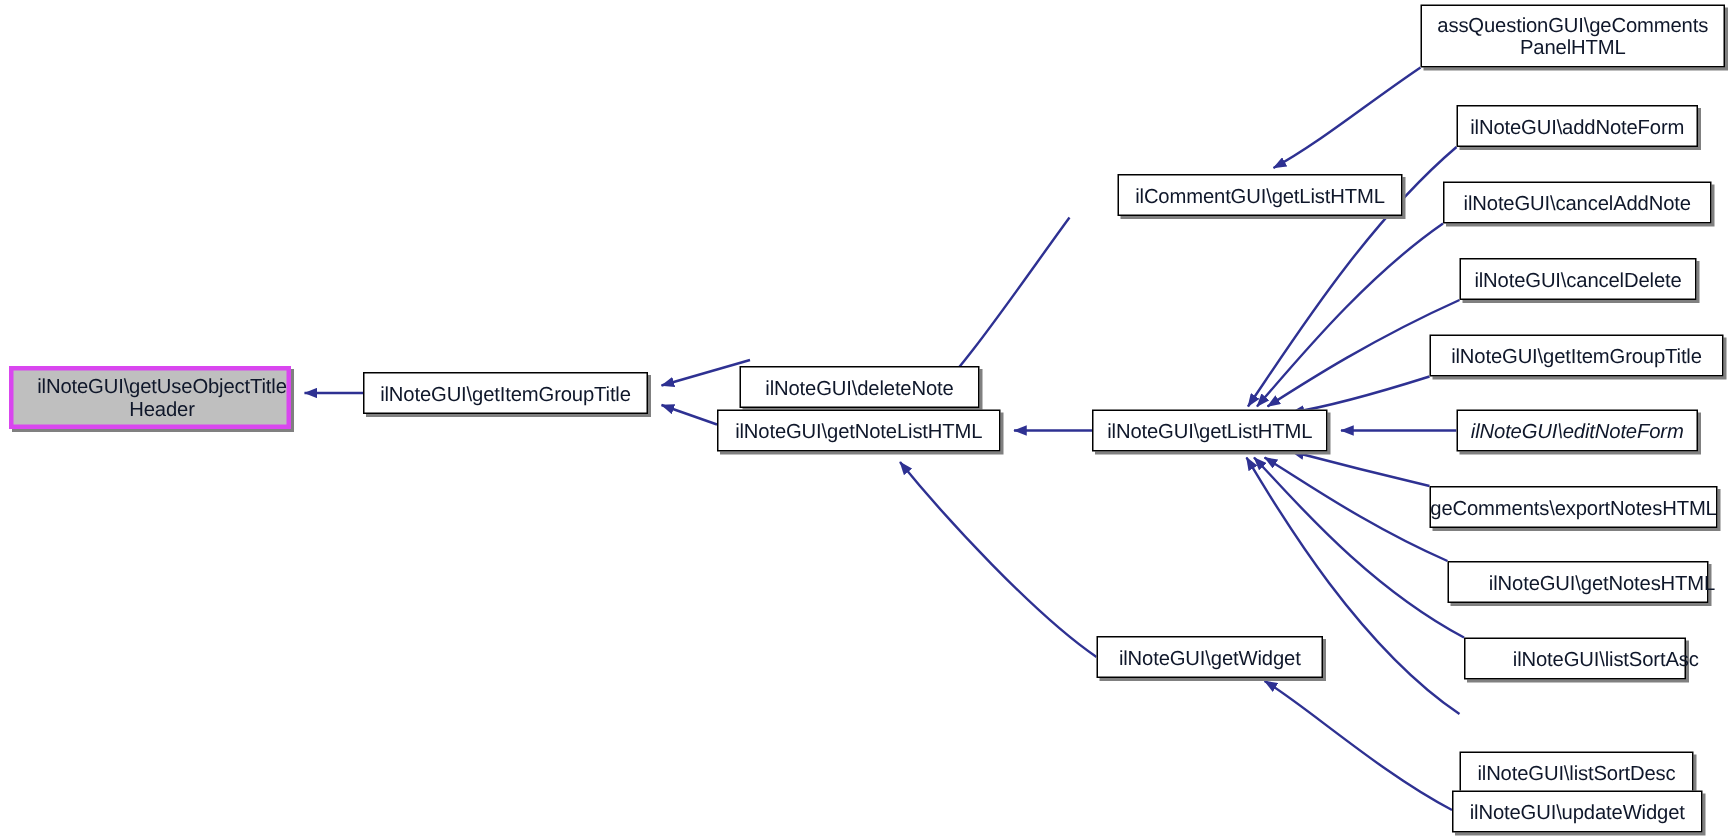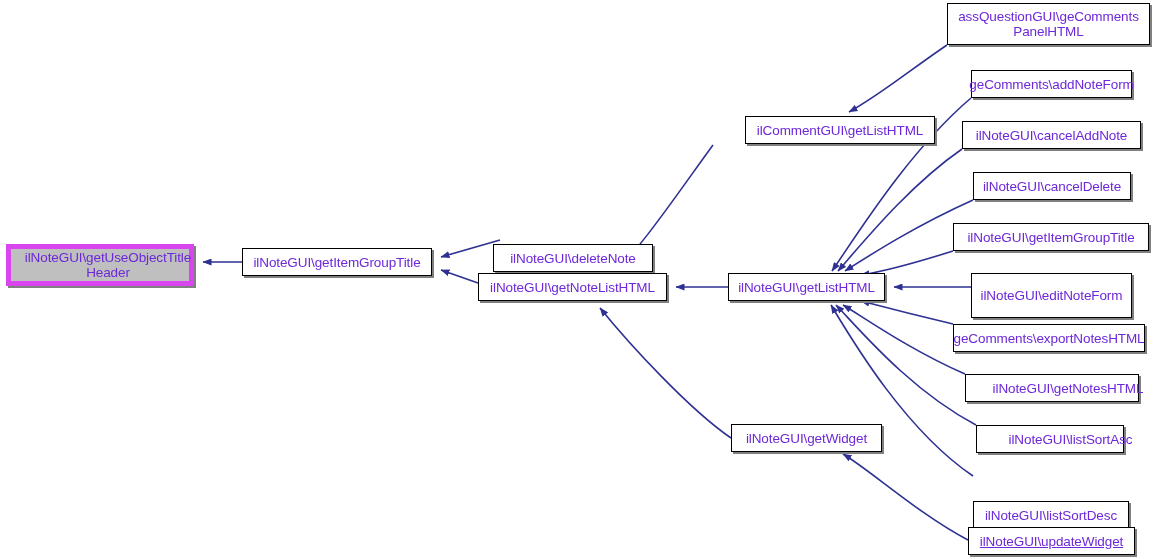--- a/index.html
+++ b/index.html
@@ -35,7 +35,7 @@
     text-align: center;
     font-size: 13.5px;
     line-height: 15px;
-    color: #6d28d9;
+    color: #0f172a;
     letter-spacing: -0.1px;
     white-space: pre-line;
     padding: 0 4px;

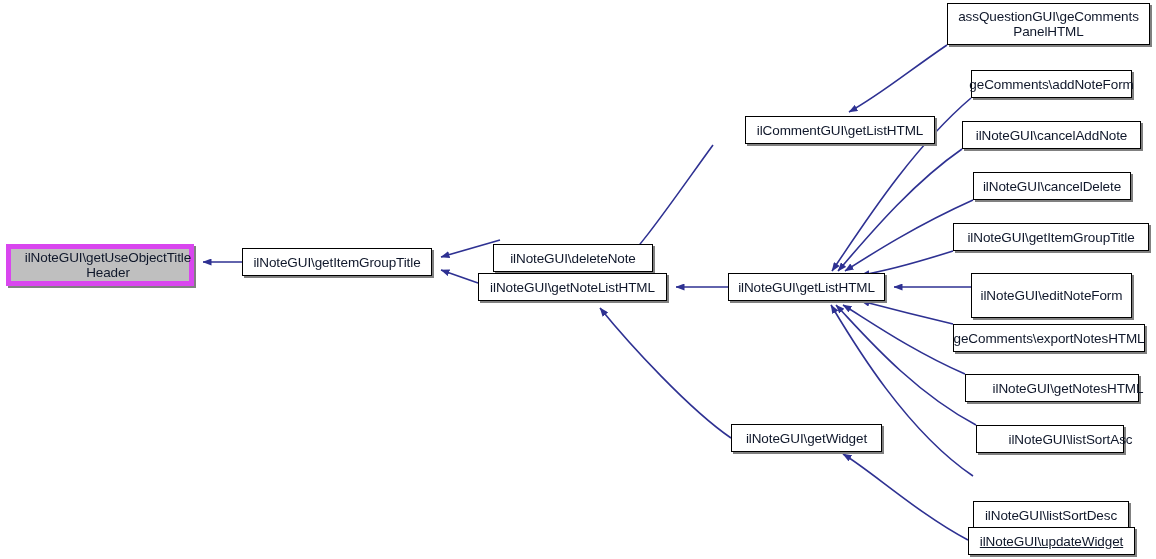--- a/index.html
+++ b/index.html
@@ -90,7 +90,7 @@
       <div class="node" style="left: 731px; top: 424px; width: 151px; height: 28px;">ilNoteGUI\getWidget</div>
       <div class="node" style="left: 947px; top: 3px; width: 203px; height: 42px;">assQuestionGUI\geComments
 PanelHTML</div>
-      <div class="node" style="left: 971px; top: 70px; width: 161px; height: 28px;">geComments\addNoteForm</div>
+      <div class="node" style="left: 971px; top: 70px; width: 161px; height: 28px;">ilNoteGUI\addNoteForm</div>
       <div class="node" style="left: 962px; top: 121px; width: 179px; height: 28px;">ilNoteGUI\cancelAddNote</div>
       <div class="node" style="left: 973px; top: 172px; width: 158px; height: 28px;">ilNoteGUI\cancelDelete</div>
       <div class="node" style="left: 953px; top: 223px; width: 196px; height: 28px;">ilNoteGUI\getItemGroupTitle</div>

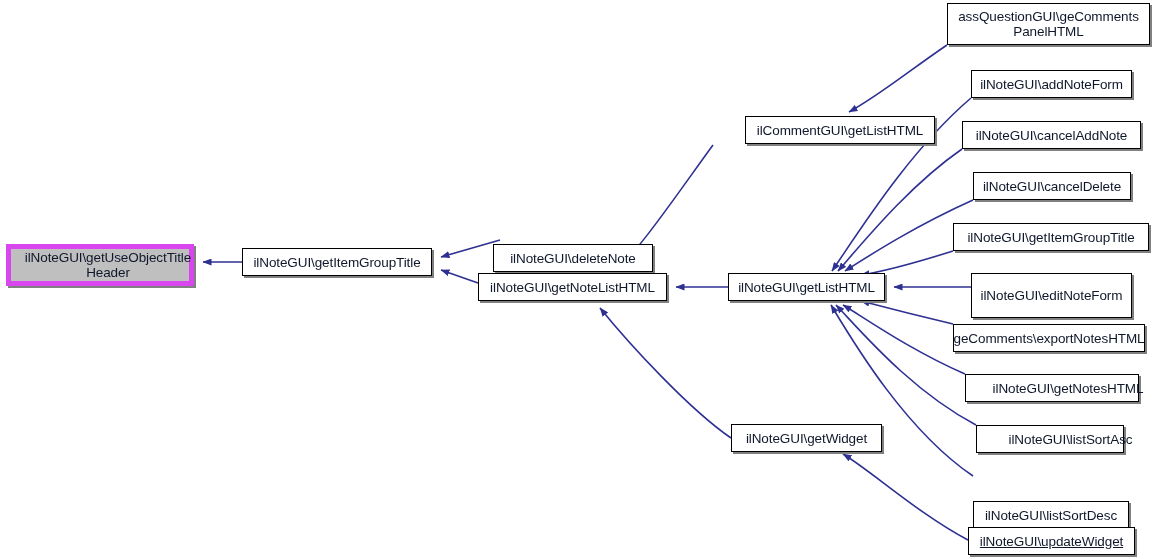--- a/index.html
+++ b/index.html
@@ -43,7 +43,7 @@
   }
   .node.highlight {
     background: #bfbfbf;
-    border: 5px solid #d946ef;
+    border: 3px solid #d946ef;
     padding-left: 20px;
   }
 </style>

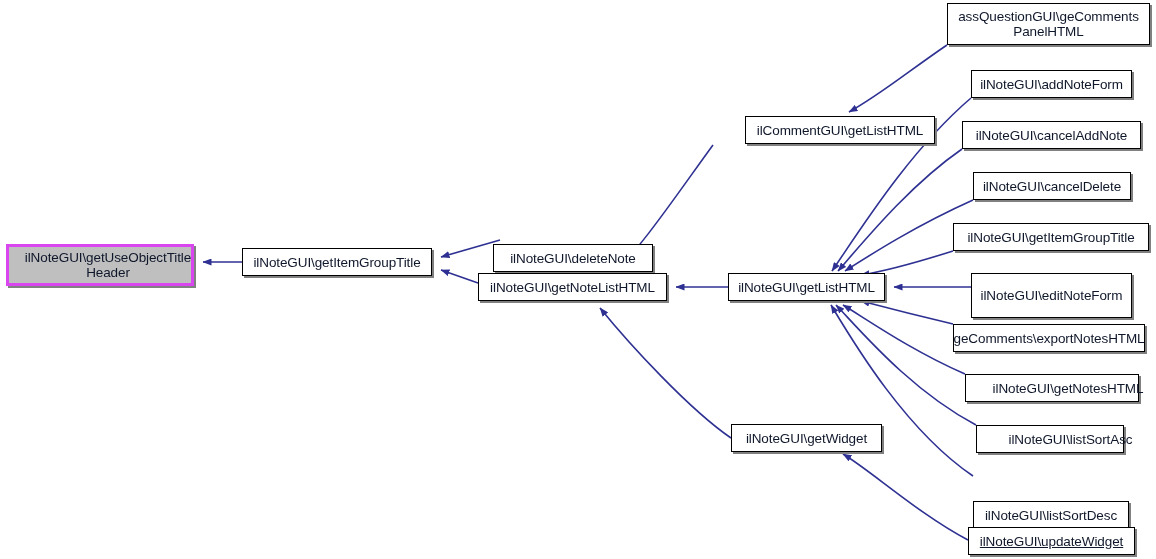--- a/index.html
+++ b/index.html
@@ -94,7 +94,7 @@
       <div class="node" style="left: 962px; top: 121px; width: 179px; height: 28px;">ilNoteGUI\cancelAddNote</div>
       <div class="node" style="left: 973px; top: 172px; width: 158px; height: 28px;">ilNoteGUI\cancelDelete</div>
       <div class="node" style="left: 953px; top: 223px; width: 196px; height: 28px;">ilNoteGUI\getItemGroupTitle</div>
-      <div class="node" style="left: 971px; top: 273px; width: 161px; height: 45px;">ilNoteGUI\editNoteForm</div>
+      <div class="node" style="left: 971px; top: 273px; width: 161px; height: 28px; font-style: italic;">ilNoteGUI\editNoteForm</div>
       <div class="node" style="left: 953px; top: 324px; width: 192px; height: 28px;">geComments\exportNotesHTML</div>
       <div class="node" style="left: 965px; top: 374px; width: 174px; height: 28px; padding-left: 36px;">ilNoteGUI\getNotesHTML</div>
       <div class="node" style="left: 976px; top: 425px; width: 148px; height: 28px; padding-left: 45px;">ilNoteGUI\listSortAsc</div>

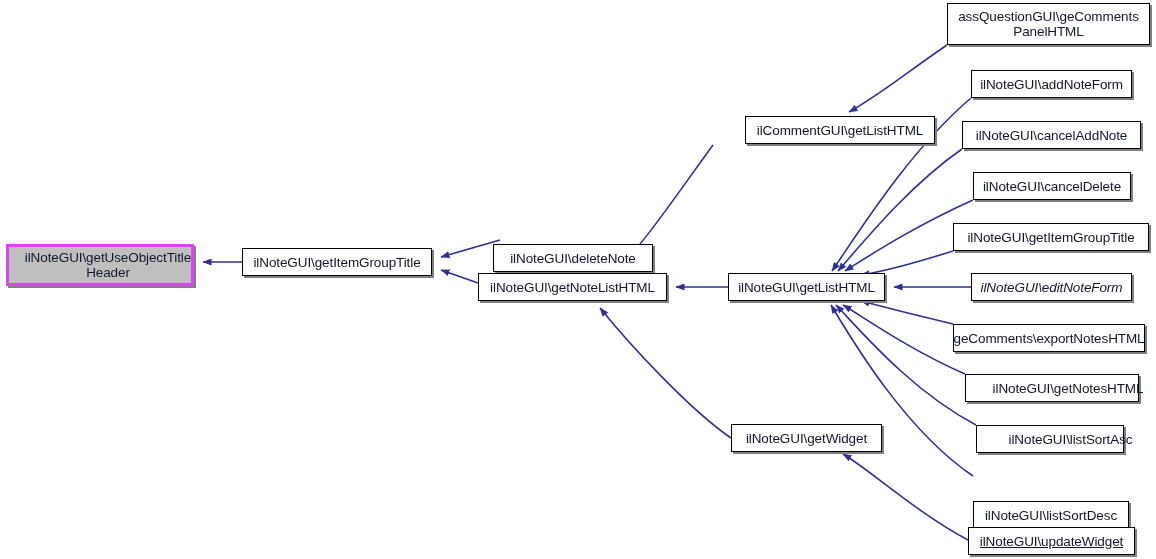--- a/index.html
+++ b/index.html
@@ -99,7 +99,7 @@
       <div class="node" style="left: 965px; top: 374px; width: 174px; height: 28px; padding-left: 36px;">ilNoteGUI\getNotesHTML</div>
       <div class="node" style="left: 976px; top: 425px; width: 148px; height: 28px; padding-left: 45px;">ilNoteGUI\listSortAsc</div>
       <div class="node" style="left: 973px; top: 476px; width: 156px; height: 28px; margin-top: 25px;">ilNoteGUI\listSortDesc</div>
-      <div class="node" style="left: 968px; top: 527px; width: 167px; height: 28px; text-decoration: underline;">ilNoteGUI\updateWidget</div>
+      <div class="node" style="left: 968px; top: 527px; width: 167px; height: 28px;">ilNoteGUI\updateWidget</div>
     </div>
 
 </div>

